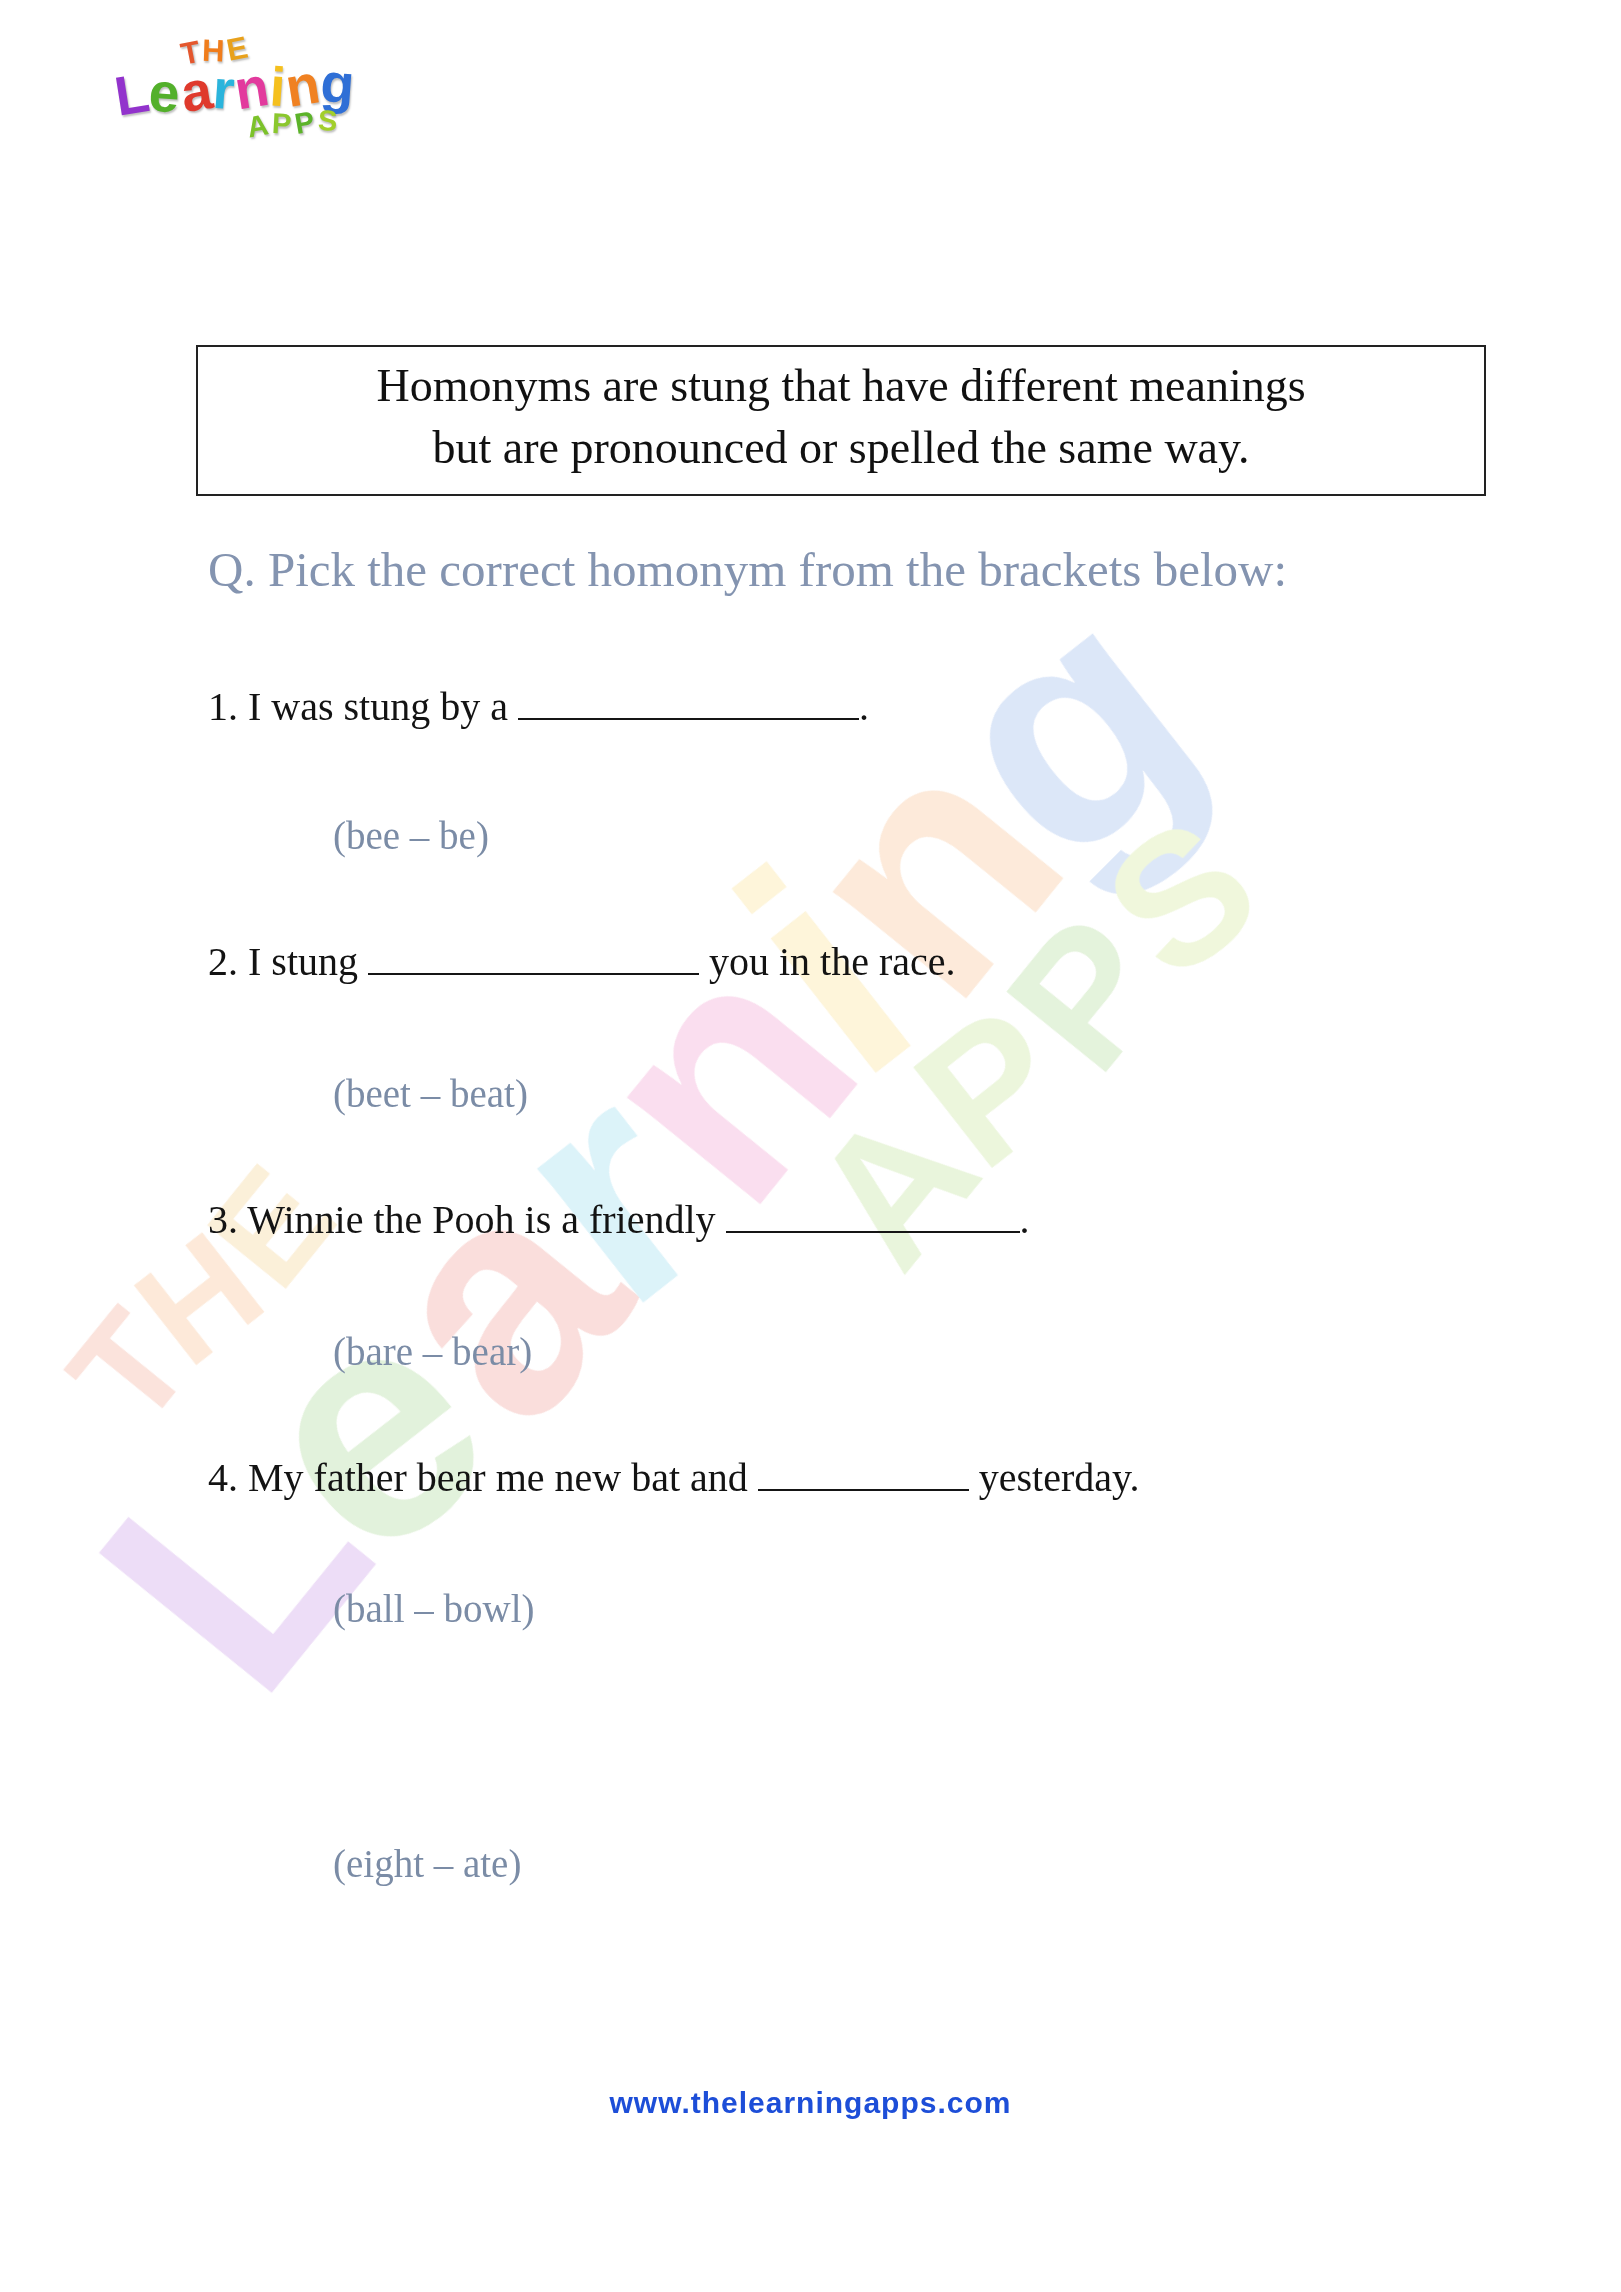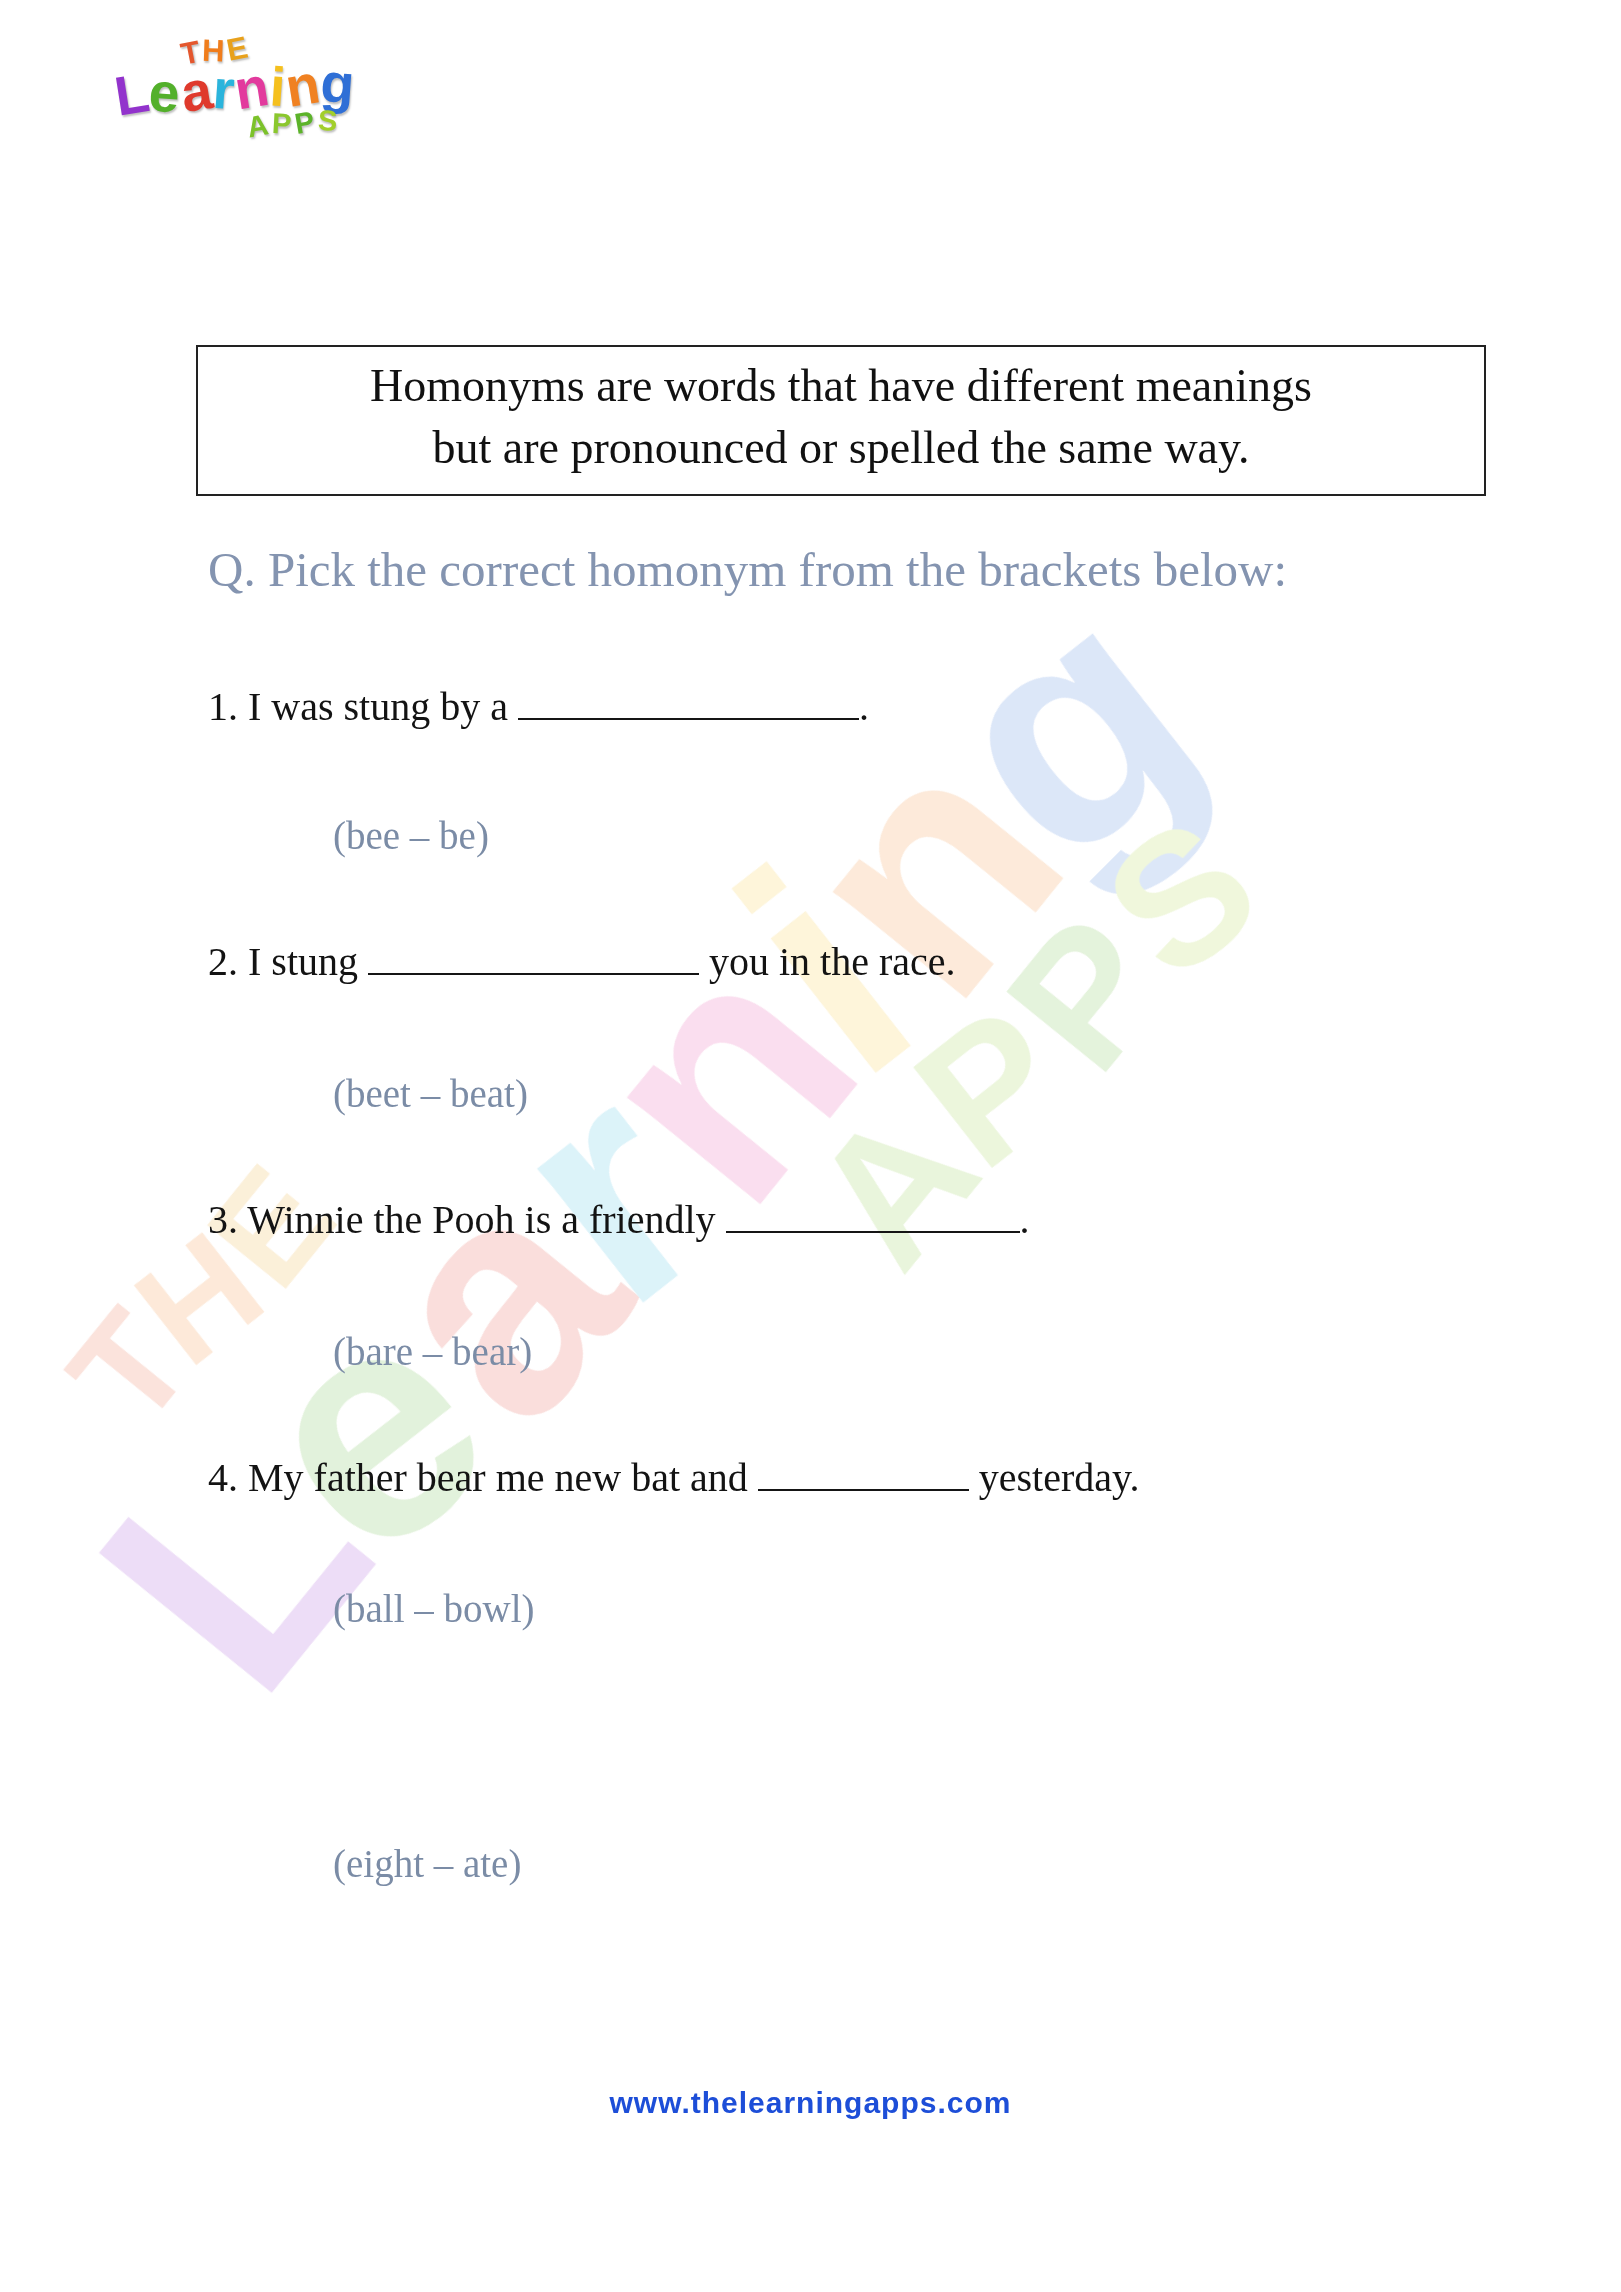--- a/index.html
+++ b/index.html
@@ -103,7 +103,7 @@
 
 
   <div class="def-box">
-    <div>Homonyms are words that have different meanings</div>
+    <div>Homonyms are stung that have different meanings</div>
     <div>but are pronounced or spelled the same way.</div>
   </div>
 

